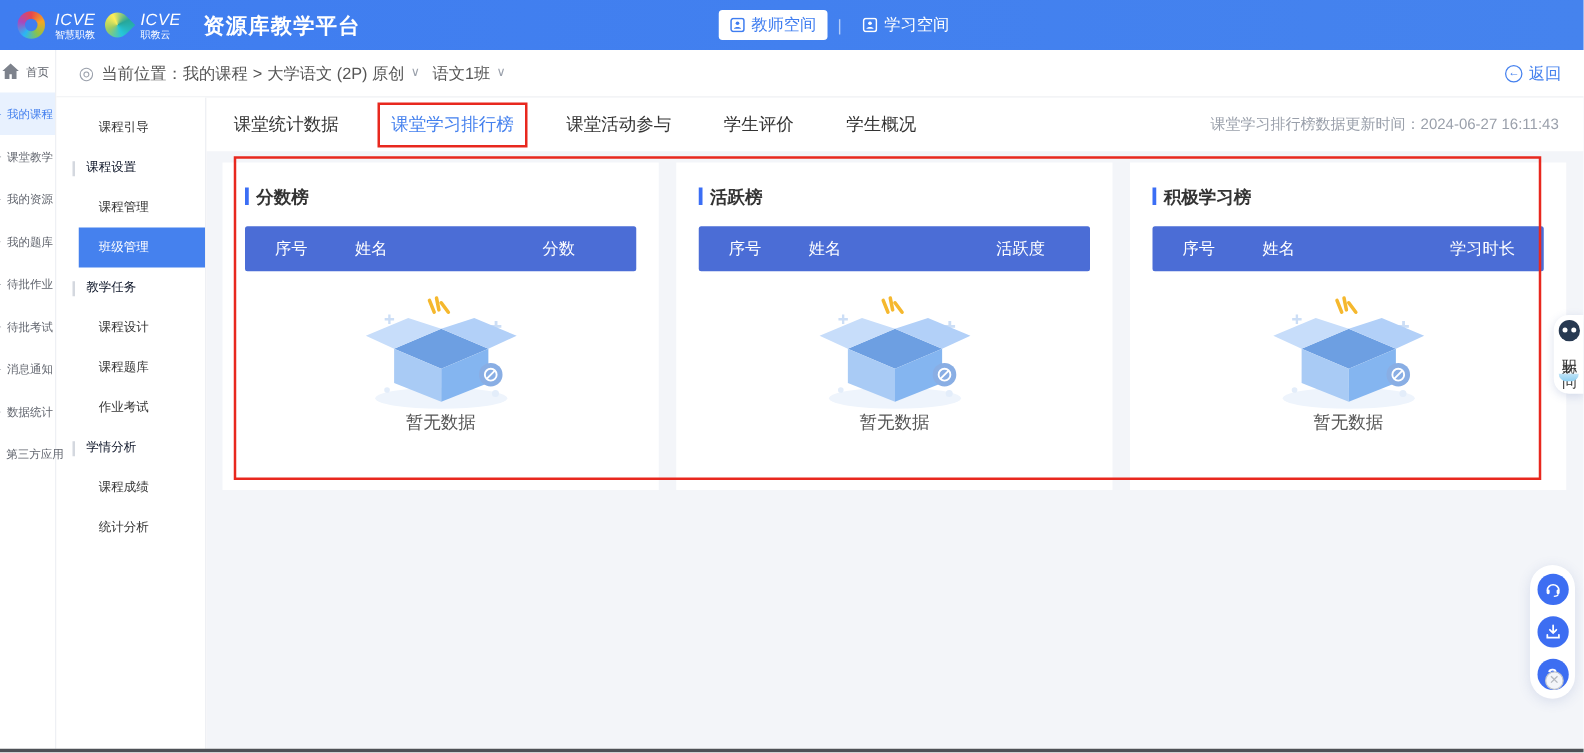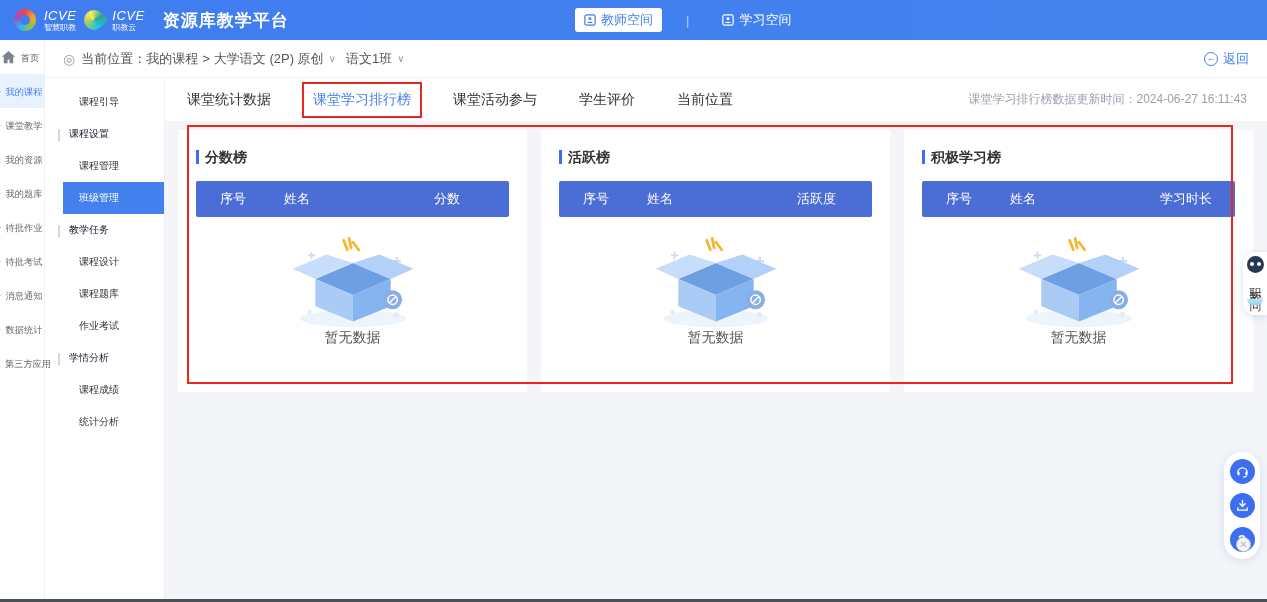--- a/index.html
+++ b/index.html
@@ -19,7 +19,7 @@
   .logo-text .icve { font-weight:normal; font-style:italic; font-size:13px; letter-spacing:.5px; }
   .logo-text .sub { font-size:8px; margin-top:2px; }
   .platform-title { font-size:17px; font-weight:bold; margin-left:10px; letter-spacing:1px; }
-  .header-nav { position:absolute; left:575px; display:flex; align-items:center; gap:24px; font-size:13px; }
+  .header-nav { position:absolute; left:575px; display:flex; align-items:center; gap:8px; font-size:13px; }
   .nav-chip { display:flex; align-items:center; gap:5px; padding:3px 9px; border-radius:3px; cursor:pointer; }
   .nav-chip.active { background:#fff; color:#3f7df0; }
   .nav-divider { color:rgba(255,255,255,.6); }

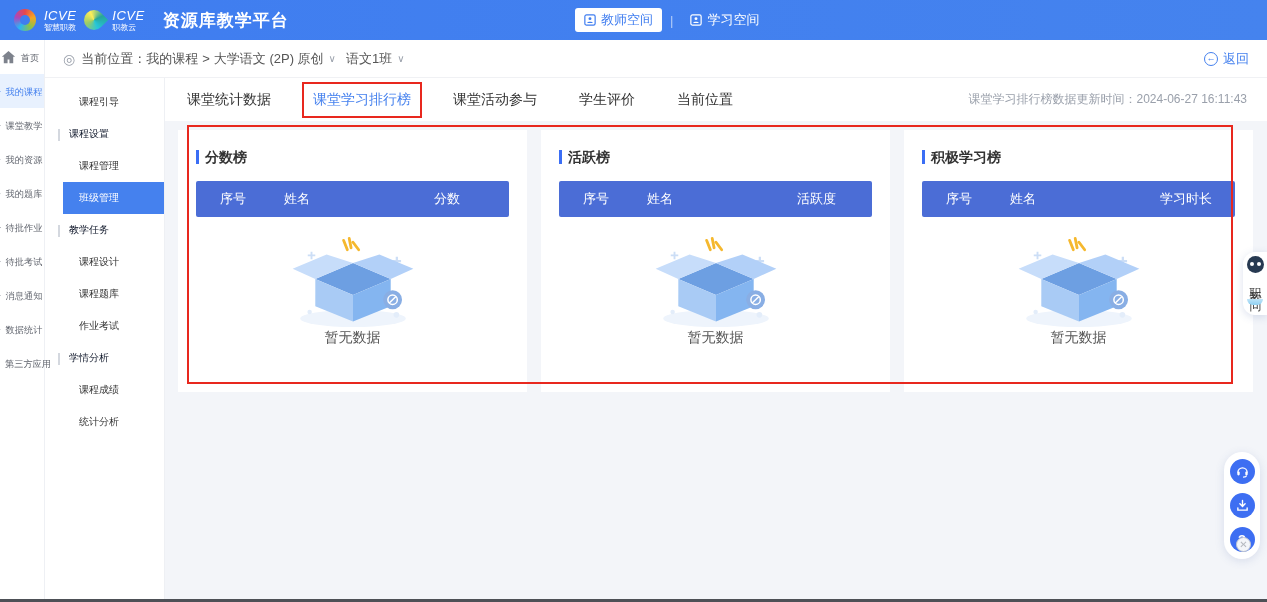--- a/index.html
+++ b/index.html
@@ -267,7 +267,7 @@
     </span>
     <span class="tab">课堂活动参与</span>
     <span class="tab">学生评价</span>
-    <span class="tab">当前位置</span>
+    <span class="tab">学生概况</span>
     <span class="update-time">课堂学习排行榜数据更新时间：2024-06-27 16:11:43</span>
   </div>
 

